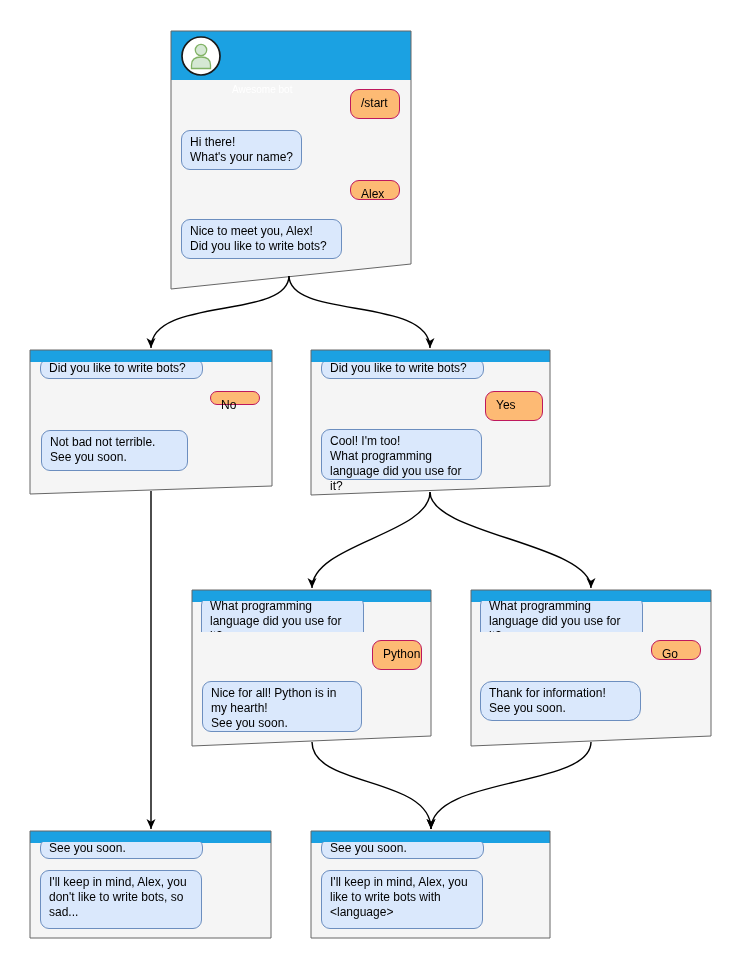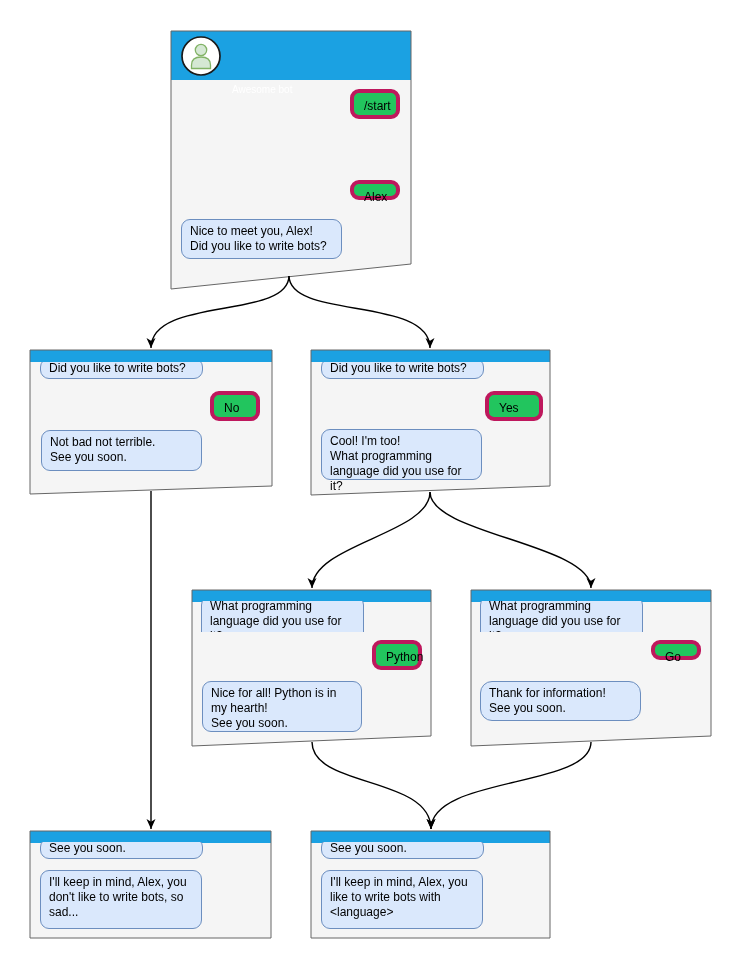--- a/index.html
+++ b/index.html
@@ -24,7 +24,7 @@
   }
   .abs{position:absolute;z-index:2;}
   .bot{background:#DAE8FC;border:1px solid #6C8EBF;}
-  .user{background:#22c55e;border:4px solid #be185d;}
+  .user{background:#fdba74;border:1px solid #be185d;}
   .one{padding:6px 10px;}
   .clip{position:absolute;overflow:hidden;z-index:2;}
   .clip .bub{position:relative;}

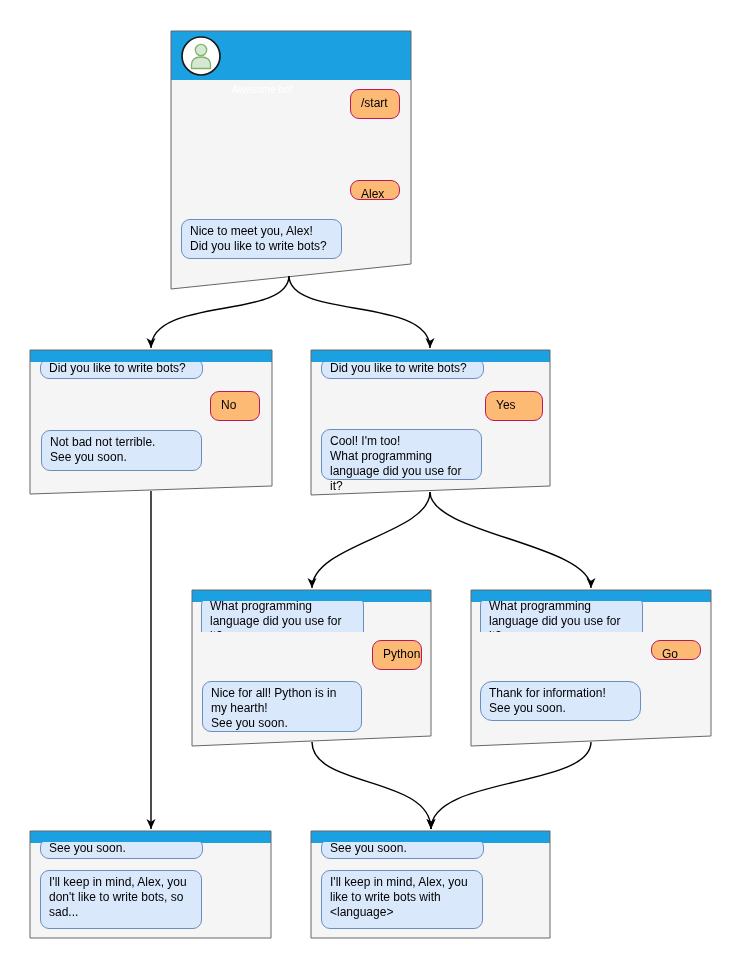--- a/index.html
+++ b/index.html
@@ -87,6 +87,8 @@
 
   <div class="win-title" style="left:232px;top:48px;">Awesome bot</div>
   <div class="bub user one abs" style="left:350px;top:89px;width:50px;height:30px;">/start</div>
+  <div class="bub bot abs" style="left:181px;top:130px;width:121px;height:40px;">Hi there!
+What's your name?</div>
   <div class="bub user one abs" style="left:350px;top:180px;width:50px;height:20px;">Alex</div>
   <div class="bub bot abs" style="left:181px;top:219px;width:161px;height:40px;">Nice to meet you, Alex!
 Did you like to write bots?</div>

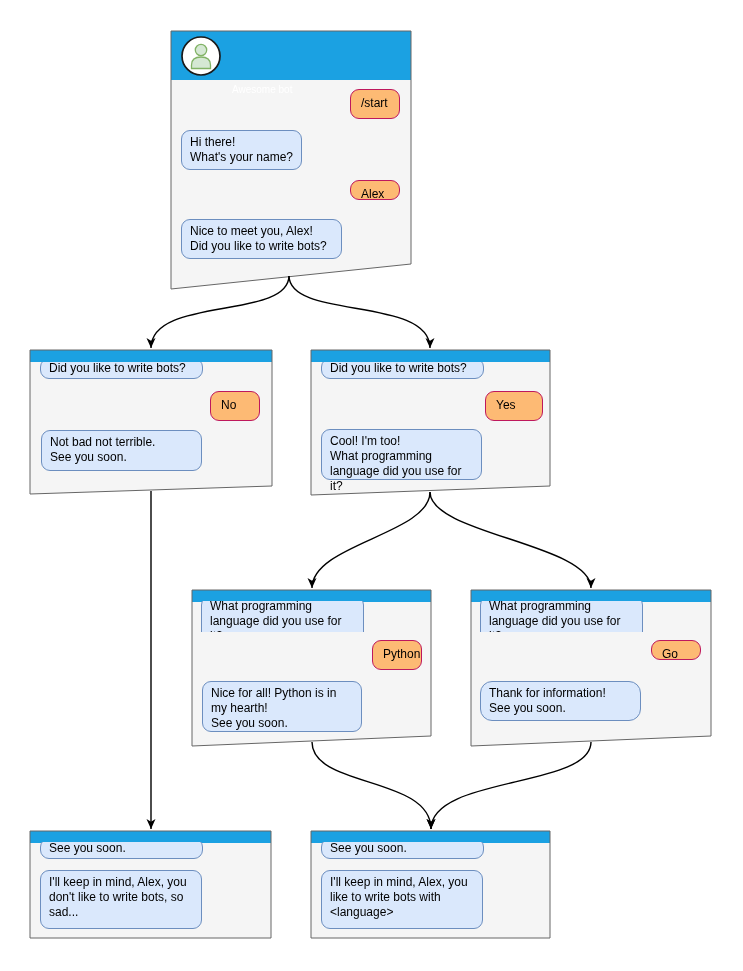--- a/index.html
+++ b/index.html
@@ -96,7 +96,7 @@
   <div class="clip" style="left:40px;top:362px;width:165px;height:19px;">
     <div class="bub bot" style="margin-top:-4px;width:163px;padding:2px 8px;">Did you like to write bots?</div>
   </div>
-  <div class="bub user one abs" style="left:210px;top:391px;width:50px;height:30px;">No</div>
+  <div class="bub user one abs" style="left:210px;top:391px;width:50px;height:14px;">No</div>
   <div class="bub bot abs" style="left:41px;top:430px;width:161px;height:41px;">Not bad not terrible.
 See you soon.</div>
 

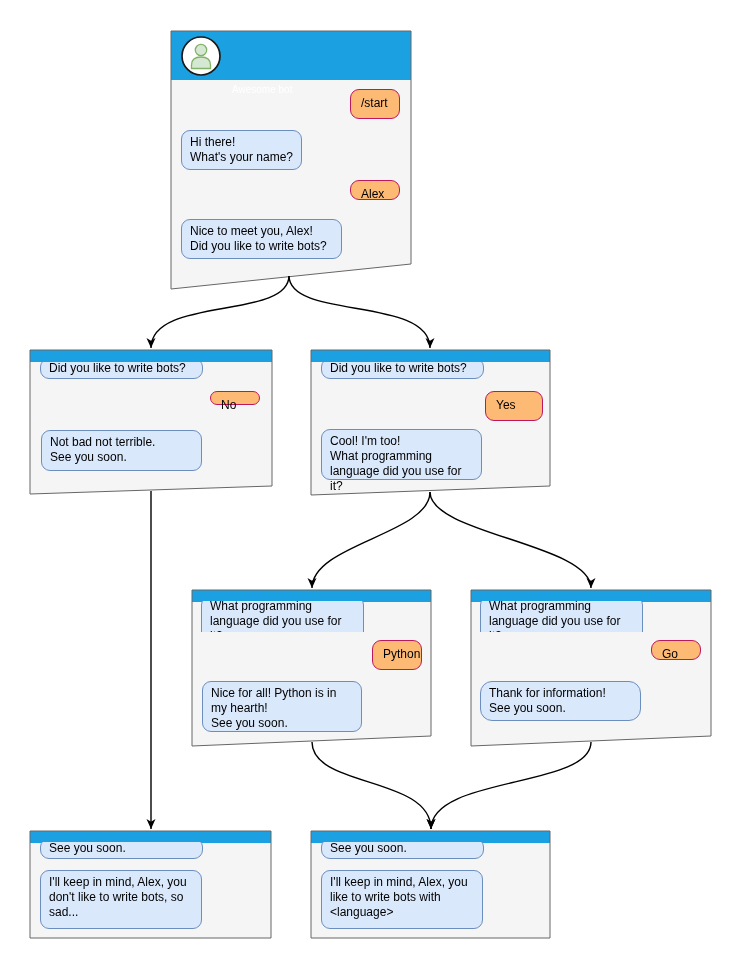--- a/index.html
+++ b/index.html
@@ -97,7 +97,7 @@
     <div class="bub bot" style="margin-top:-4px;width:163px;padding:2px 8px;">Did you like to write bots?</div>
   </div>
   <div class="bub user one abs" style="left:210px;top:391px;width:50px;height:14px;">No</div>
-  <div class="bub bot abs" style="left:41px;top:430px;width:161px;height:41px;">Not bad not terrible.
+  <div class="bub bot abs" style="left:41px;top:430px;width:147px;height:41px;">Not bad not terrible.
 See you soon.</div>
 
   <div class="clip" style="left:321px;top:362px;width:165px;height:19px;">

